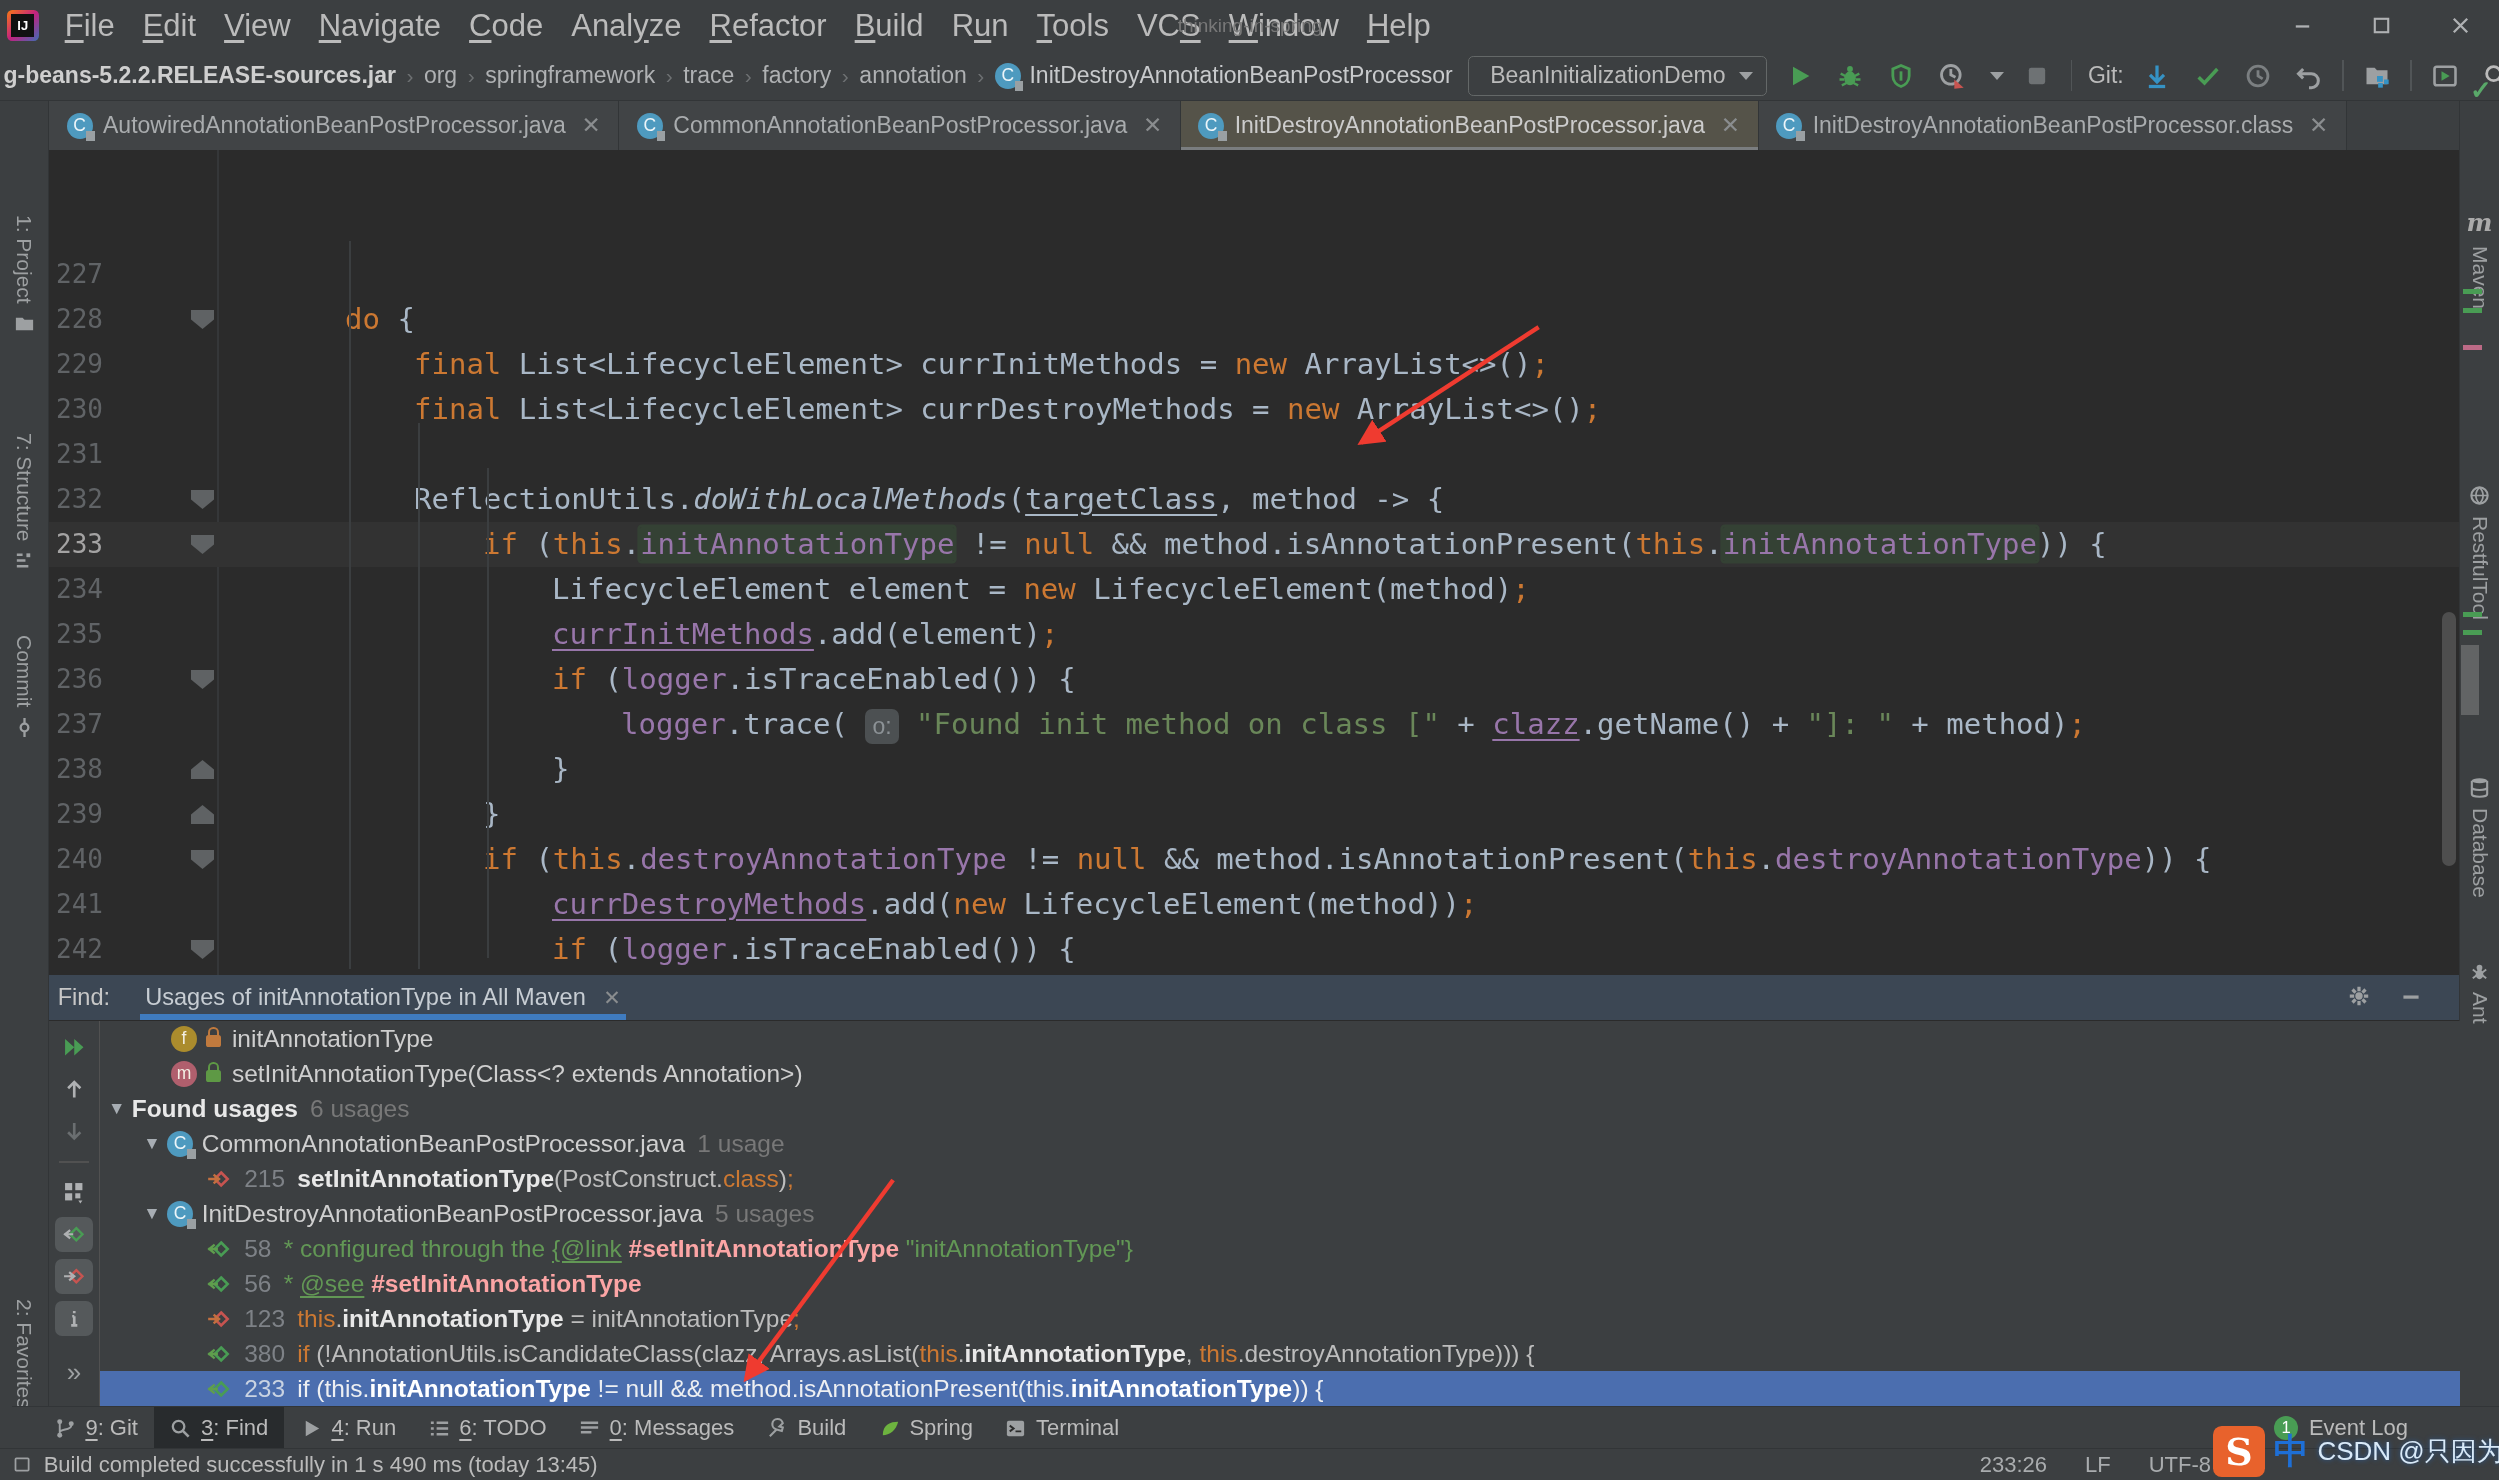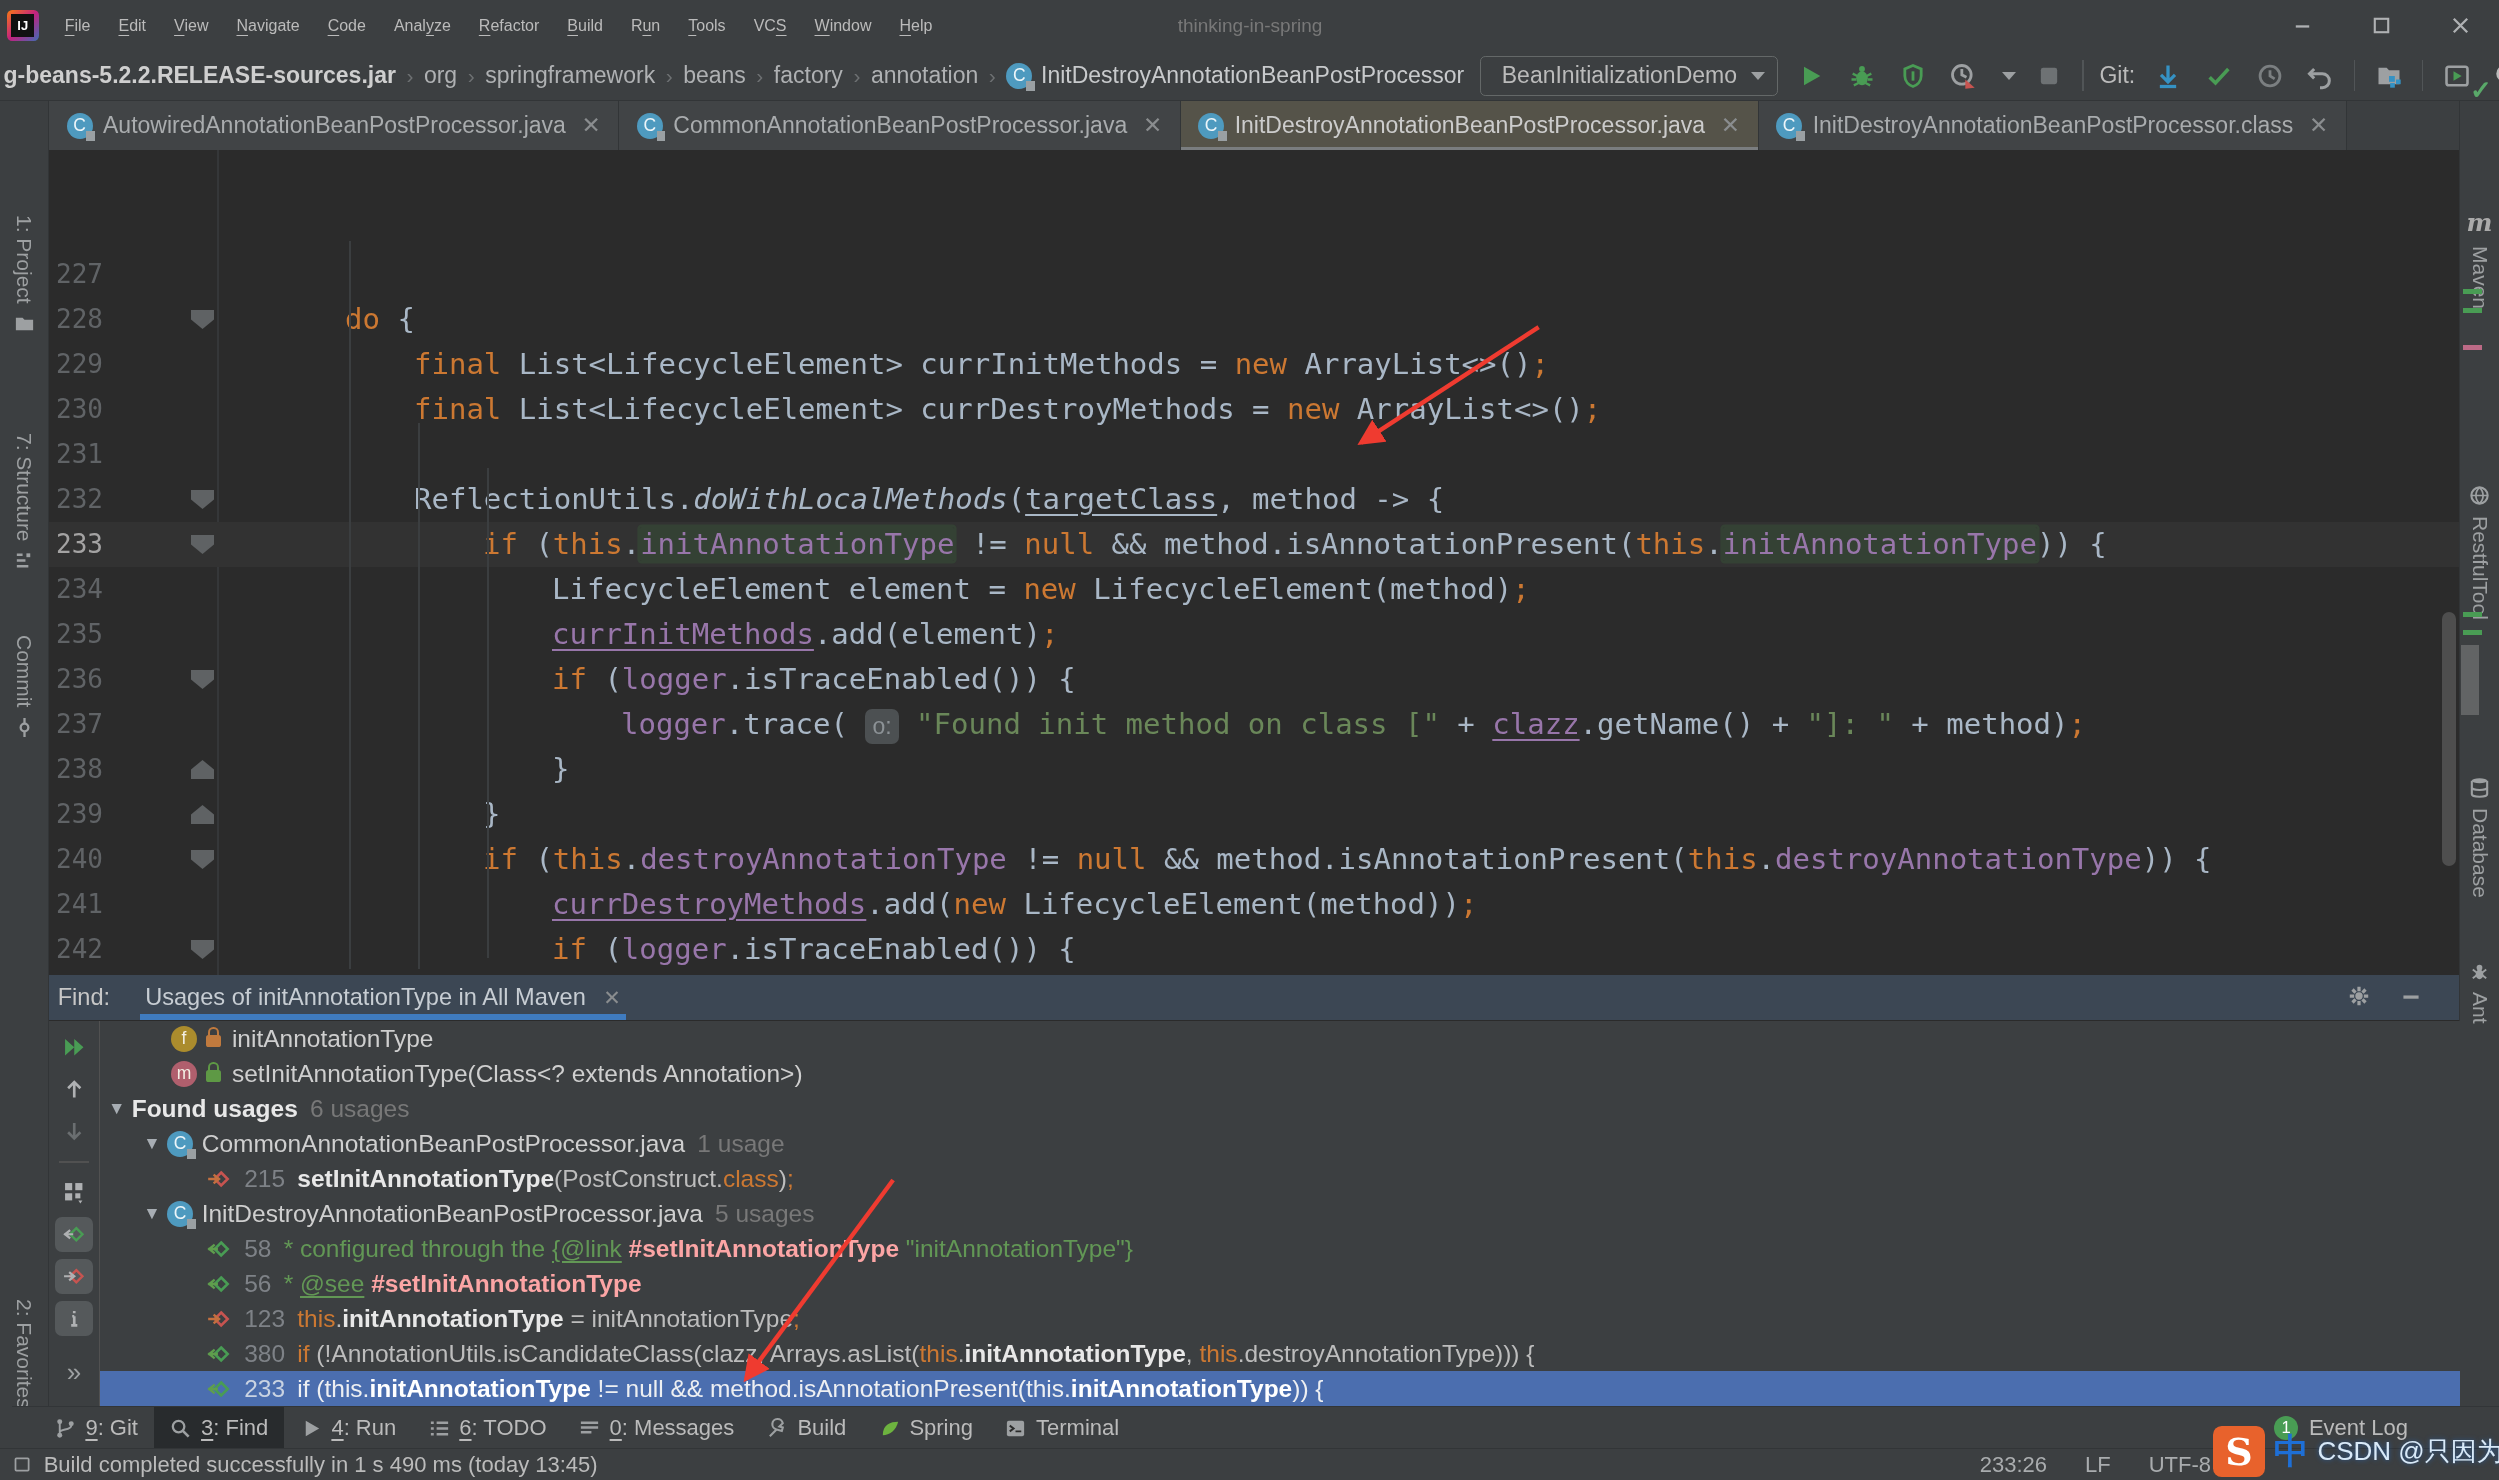--- a/index.html
+++ b/index.html
@@ -15,7 +15,7 @@
         background:linear-gradient(135deg,#f97a12,#c3217f 50%,#3e6db5);position:relative;flex:none;}
   #logo::after{content:"IJ";position:absolute;left:4.4px;top:4.4px;right:4.4px;bottom:4.4px;background:#111;
         color:#fff;font-size:13px;font-weight:bold;display:flex;align-items:center;justify-content:center;}
-  .menu-item{font-size:16px;color:#BBB;padding:0 14px;cursor:default;}
+  .menu-item{font-size:31px;color:#BBB;padding:0 14px;cursor:default;}
   #win-title{position:absolute;left:50%;transform:translateX(-50%);color:#787878;font-size:19px;}
   #win-controls{margin-left:auto;display:flex;align-items:center;height:100%;}
   .wc{width:79px;height:100%;display:flex;align-items:center;justify-content:center;color:#AFB1B3;}

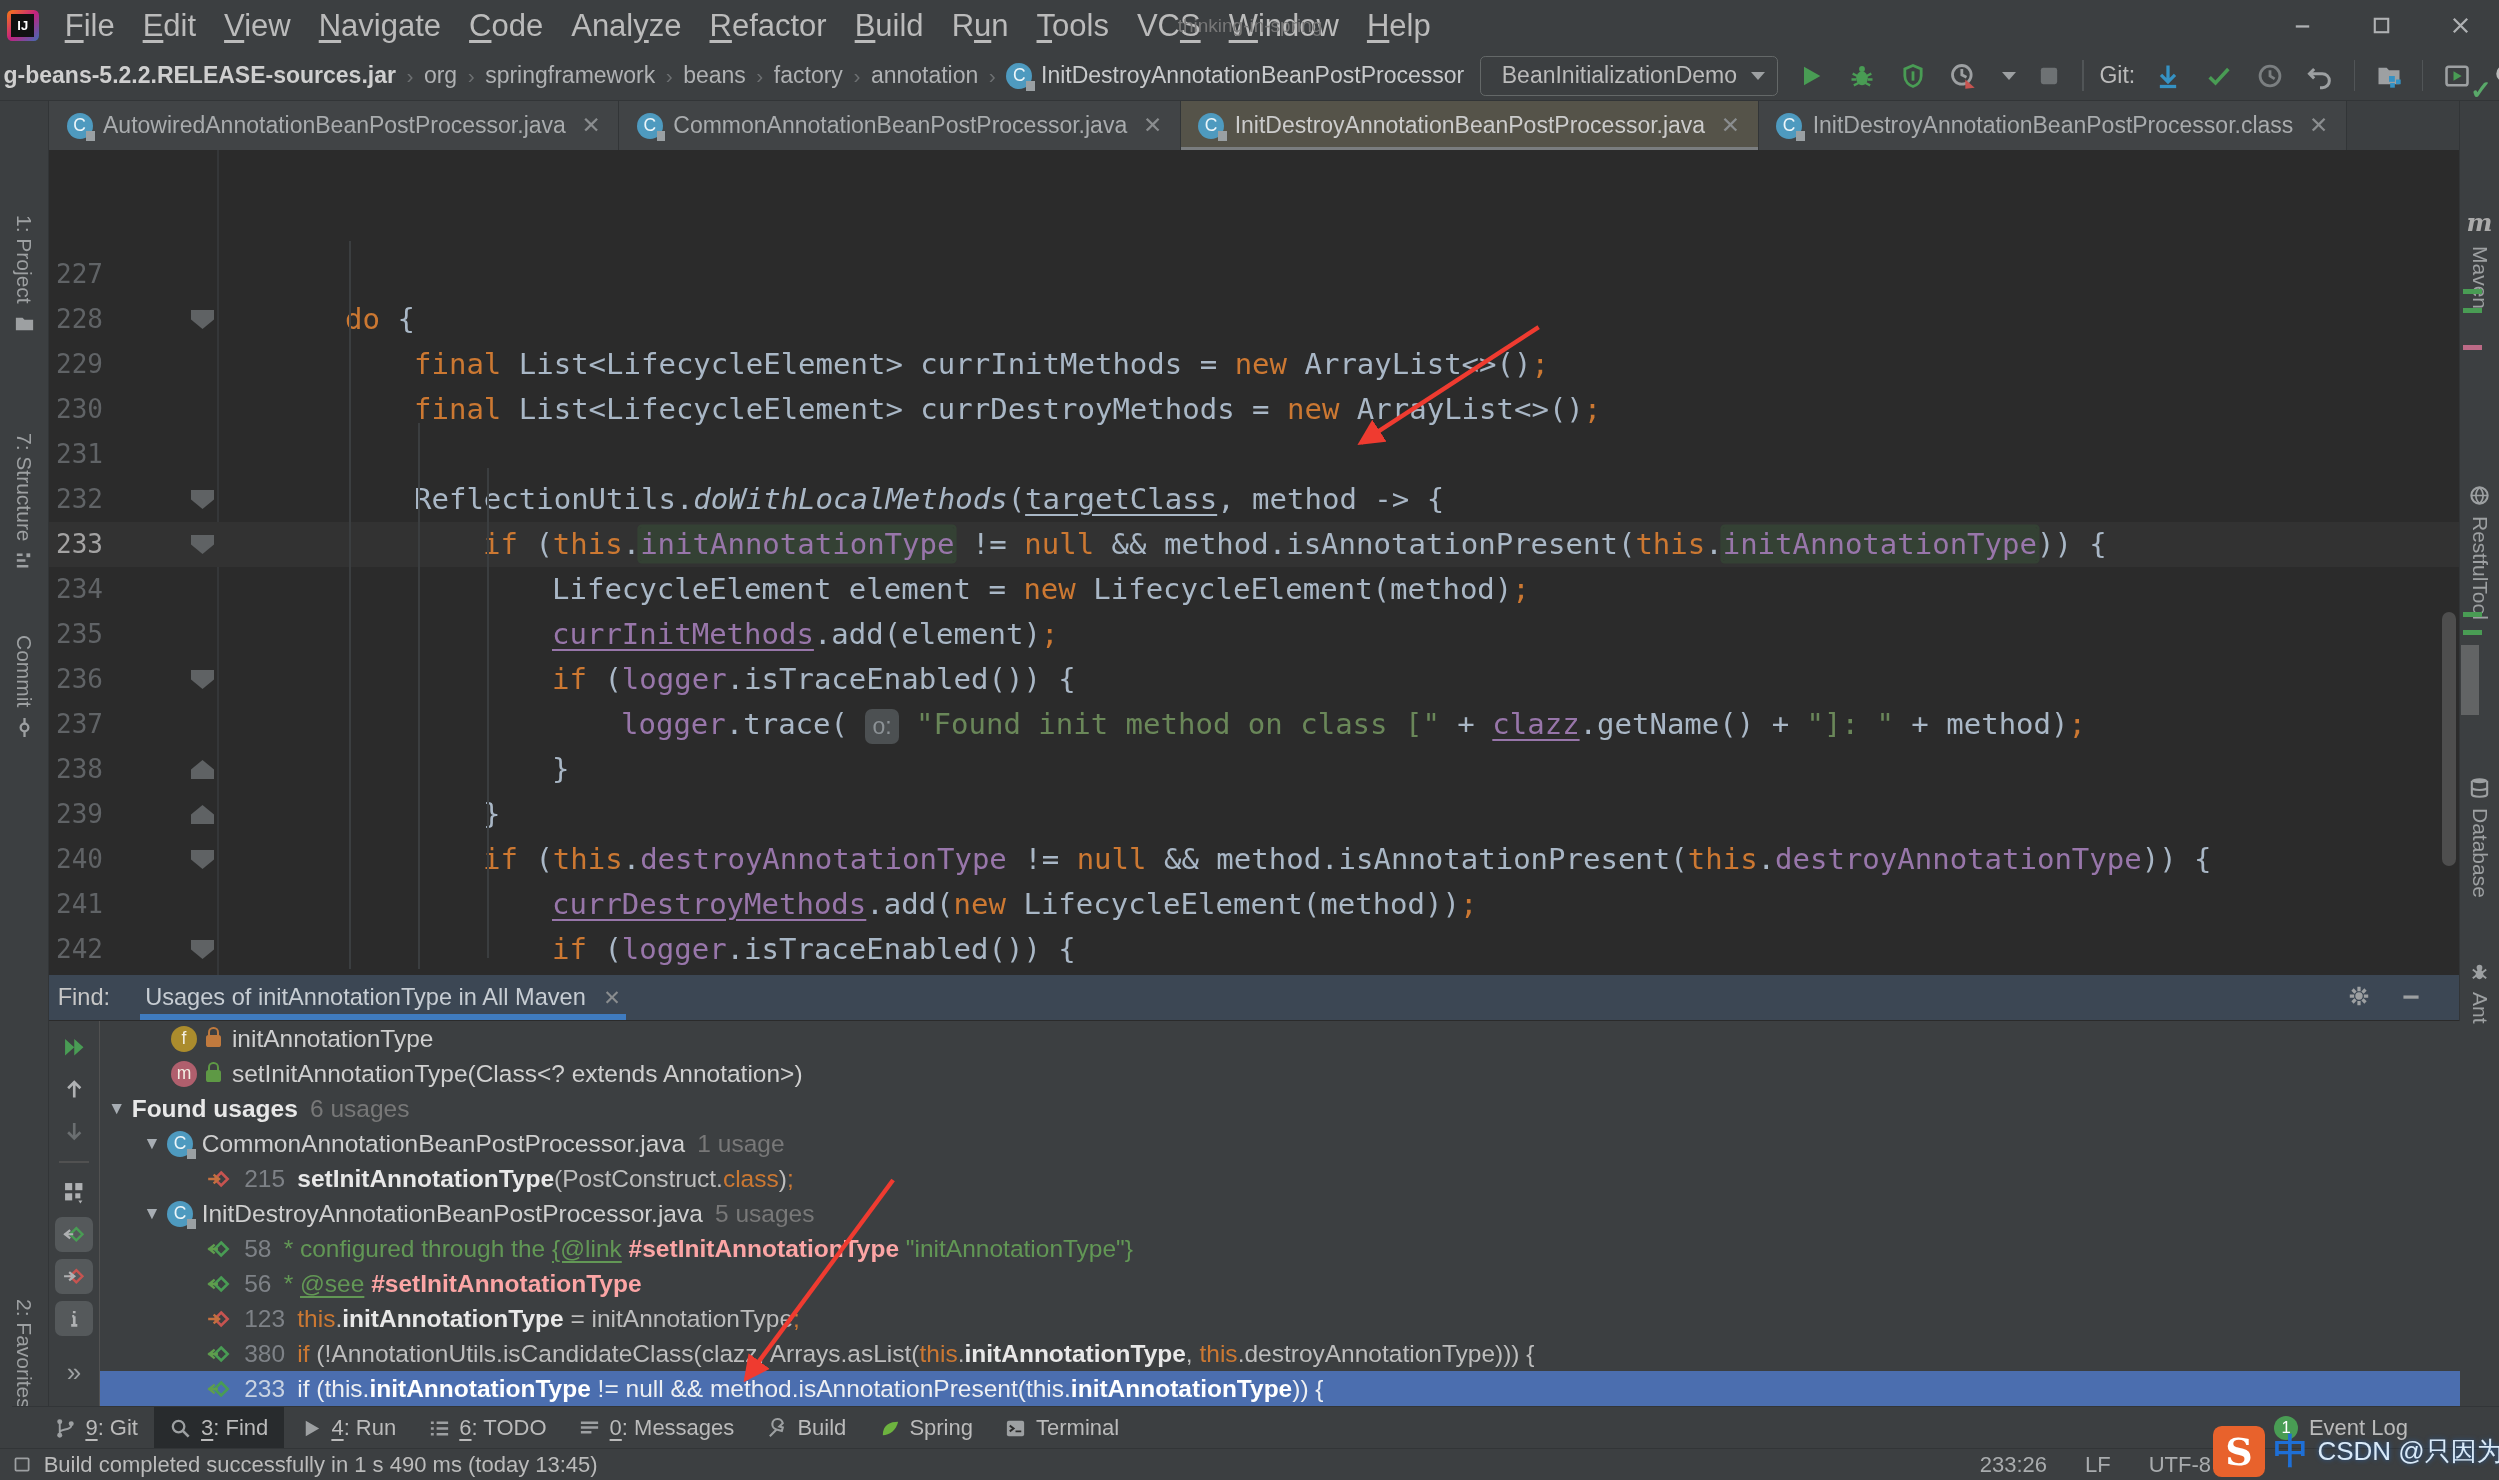--- a/index.html
+++ b/index.html
@@ -193,7 +193,7 @@
       <span class="crumb-sep">›</span>
       <span>springframework</span>
       <span class="crumb-sep">›</span>
-      <span>beans</span>
+      <span>trace</span>
       <span class="crumb-sep">›</span>
       <span>factory</span>
       <span class="crumb-sep">›</span>

